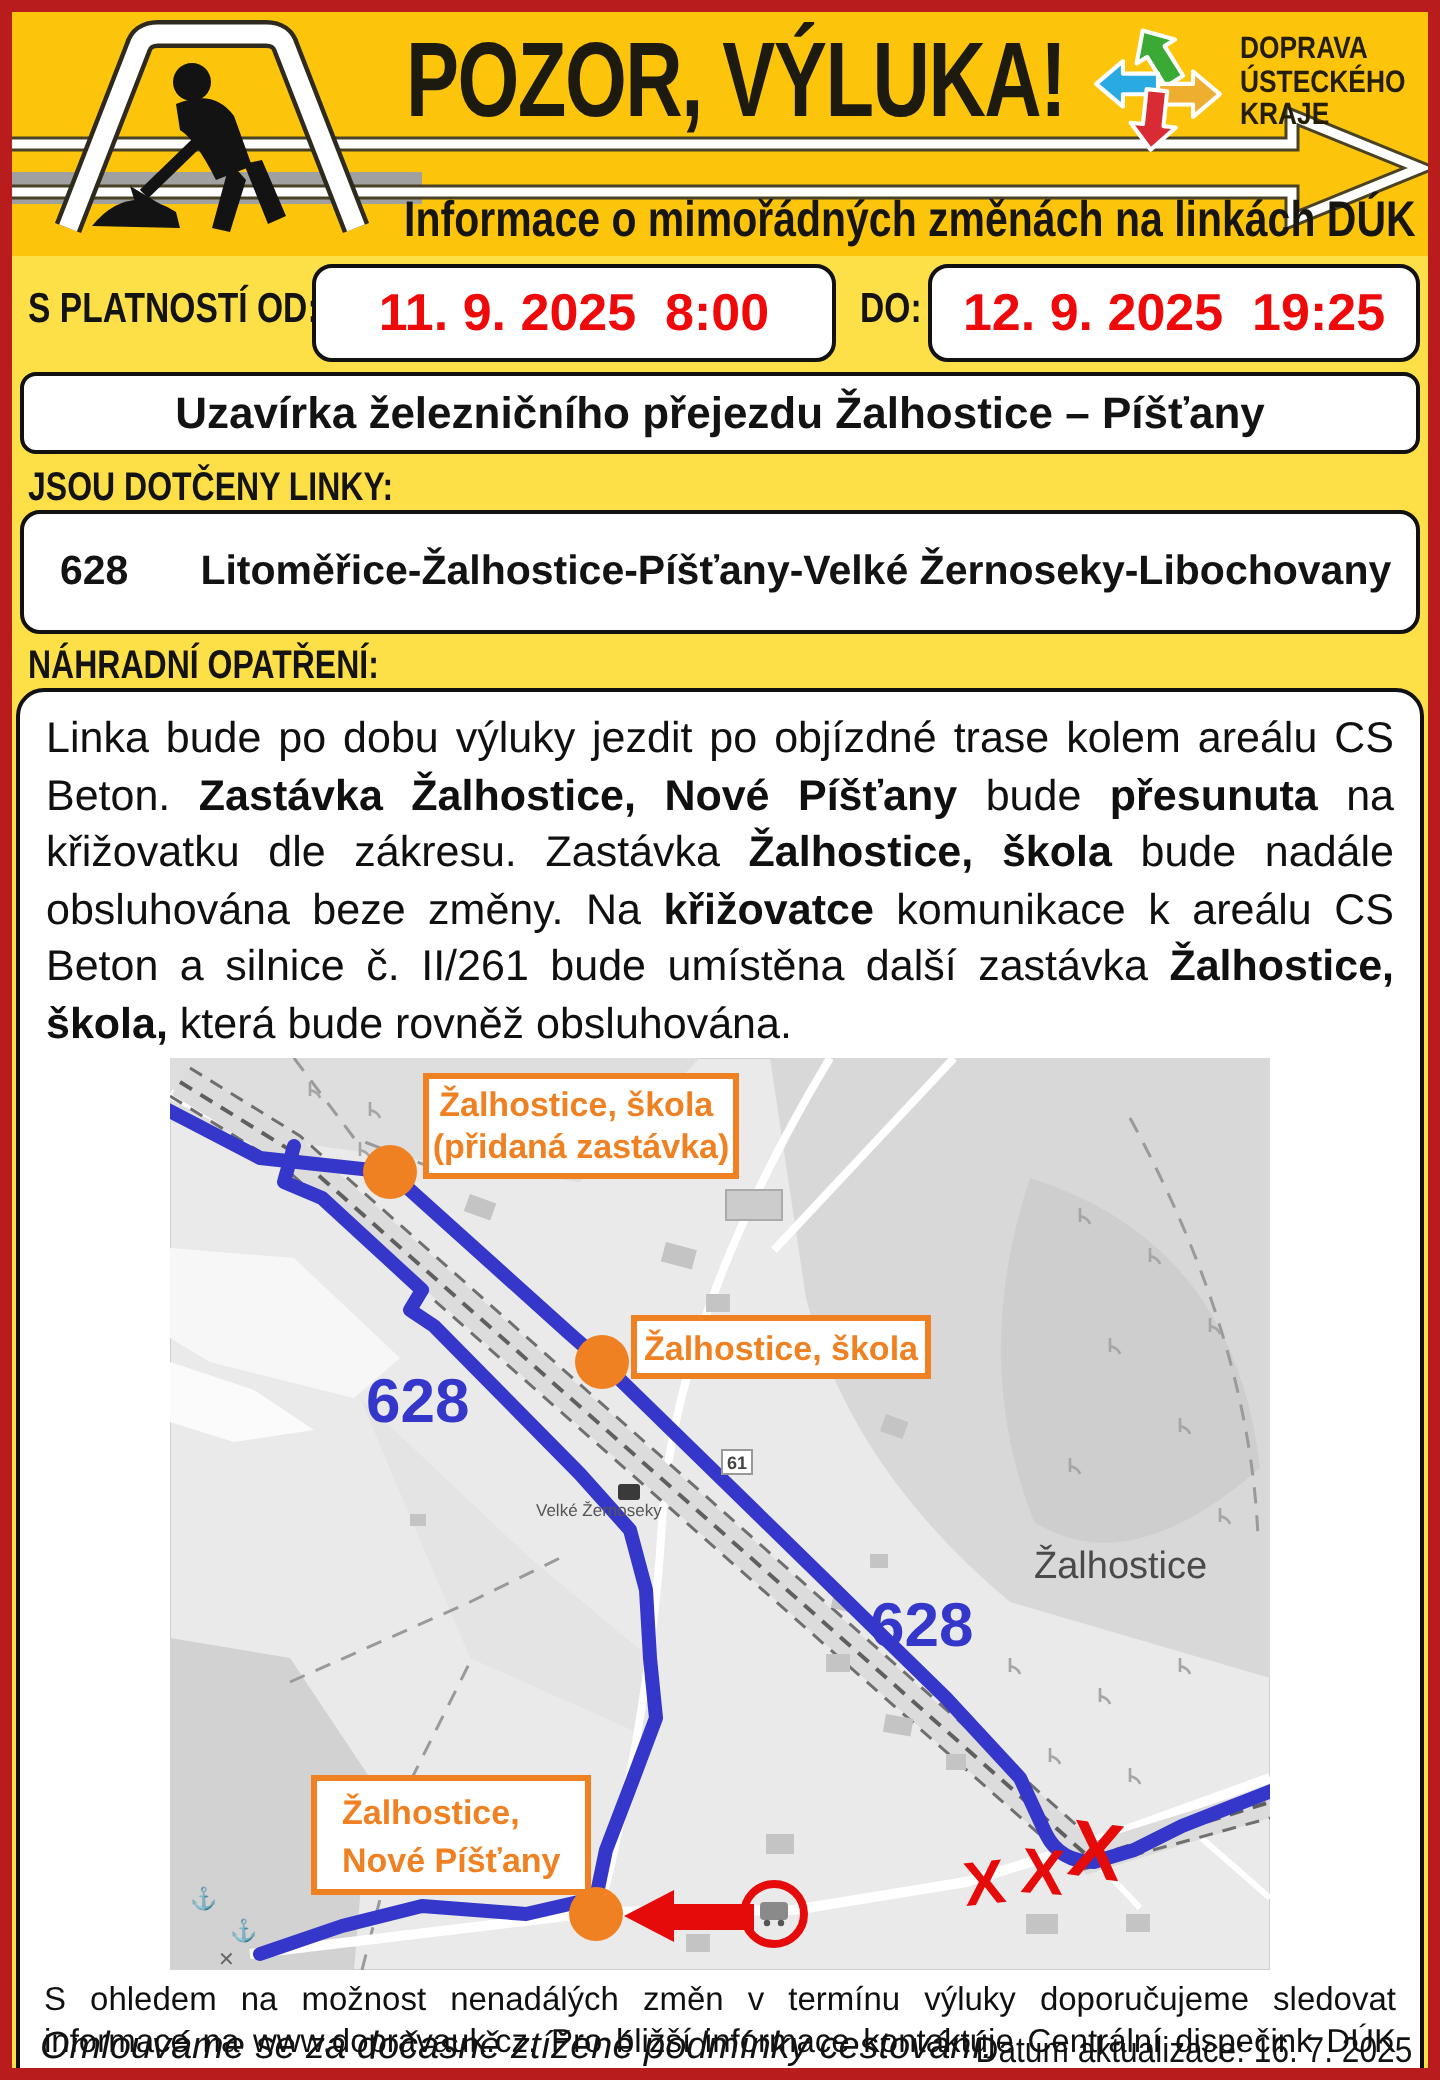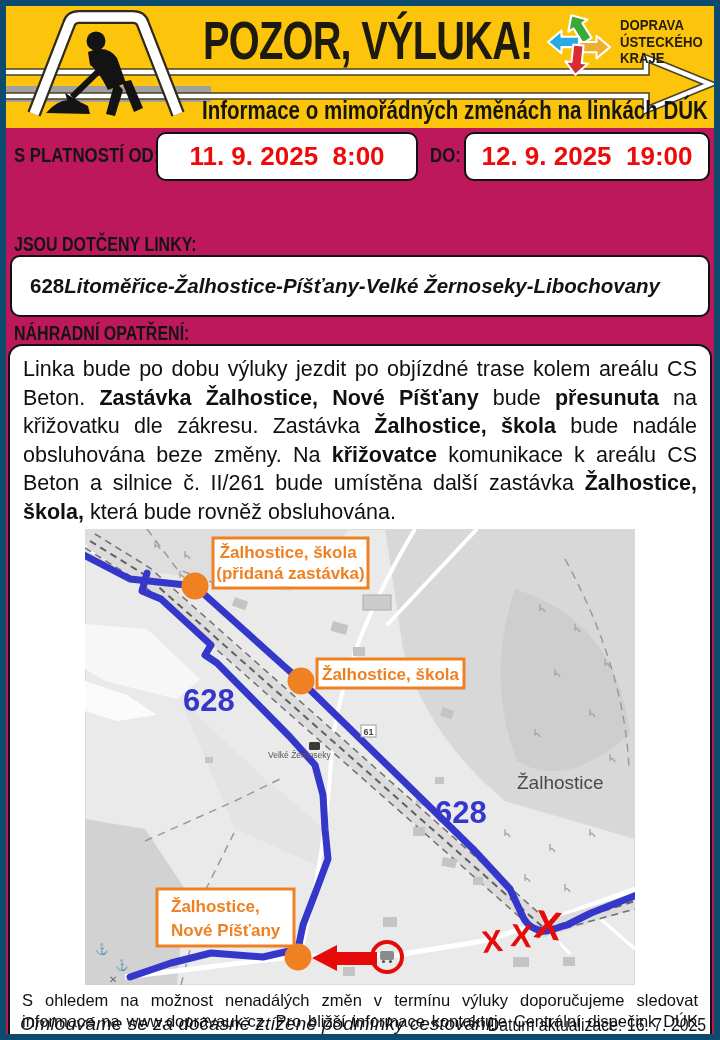--- a/index.html
+++ b/index.html
@@ -5,7 +5,7 @@
   html,body{margin:0;padding:0;background:#888;}
   .poster{
     position:relative;width:720px;height:1040px;box-sizing:border-box;
-    border:6px solid #0c4a6e;background:#be185d;overflow:hidden;
+    border:6px solid #b91c1c;background:#fde047;overflow:hidden;
     font-family:"Liberation Sans",sans-serif;color:#131313;
   }
   .abs{position:absolute;}

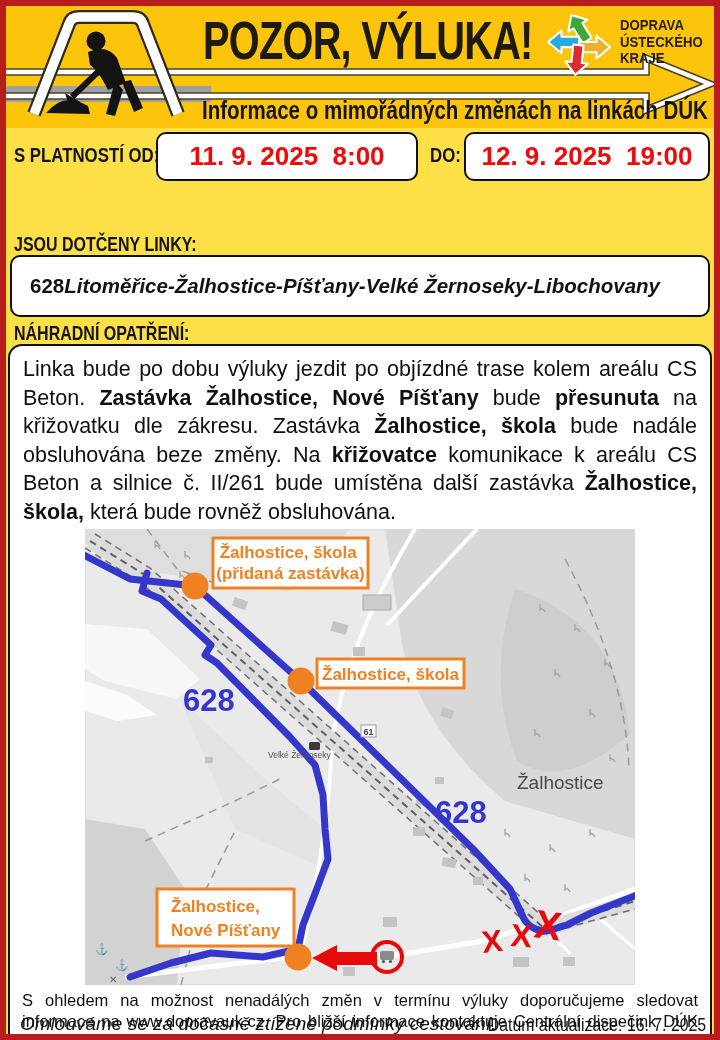--- a/index.html
+++ b/index.html
@@ -85,7 +85,7 @@
   </div>
   <div class="abs lbl cond" style="left:424px;top:137px;">DO:</div>
   <div class="wbox" style="left:458px;top:126px;width:246px;height:49px;border-radius:10px;">
-    <div class="date-val" style="line-height:45px;">12. 9. 2025  19:00</div>
+    <div class="date-val" style="line-height:45px;">12. 9. 2025  19:25</div>
   </div>
 
 

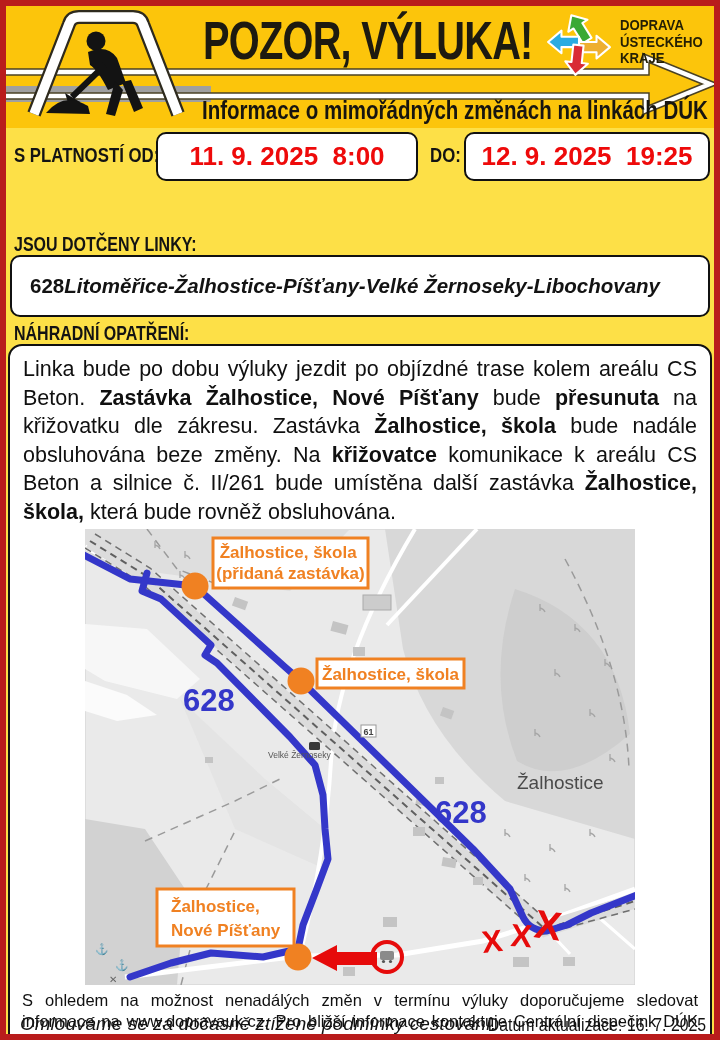--- a/index.html
+++ b/index.html
@@ -88,6 +88,9 @@
     <div class="date-val" style="line-height:45px;">12. 9. 2025  19:25</div>
   </div>
 
+  <div class="wbox" style="left:4px;top:180px;width:700px;height:41px;border-radius:8px;">
+    <div class="closure" style="line-height:37px;">Uzavírka železničního přejezdu Žalhostice – Píšťany</div>
+  </div>
 
   <div class="abs lbl cond" style="left:8px;top:227px;font-size:20px;">JSOU DOTČENY LINKY:</div>
   <div class="wbox" style="left:4px;top:249px;width:700px;height:62px;border-radius:10px;">

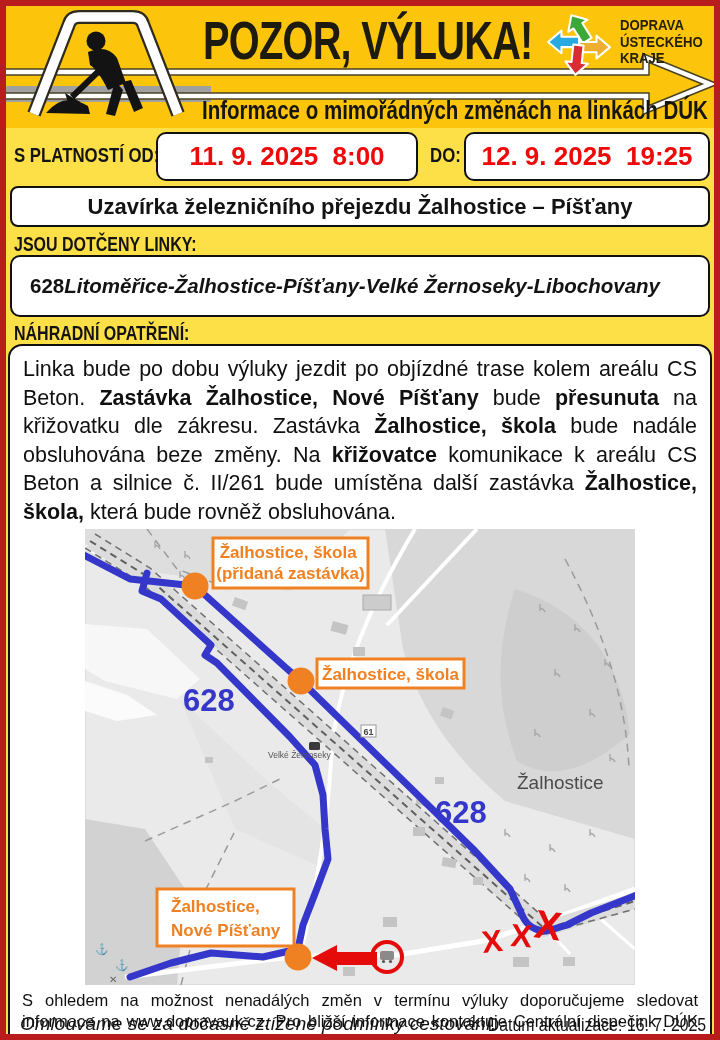--- a/index.html
+++ b/index.html
@@ -96,7 +96,7 @@
   <div class="wbox" style="left:4px;top:249px;width:700px;height:62px;border-radius:10px;">
     <div class="line-row">
       <span style="margin-left:18px;">628</span>
-      <span style="font-style:italic;">Litoměřice-Žalhostice-Píšťany-Velké Žernoseky-Libochovany</span>
+      <span style="margin-left:36px;">Litoměřice-Žalhostice-Píšťany-Velké Žernoseky-Libochovany</span>
     </div>
   </div>
 

